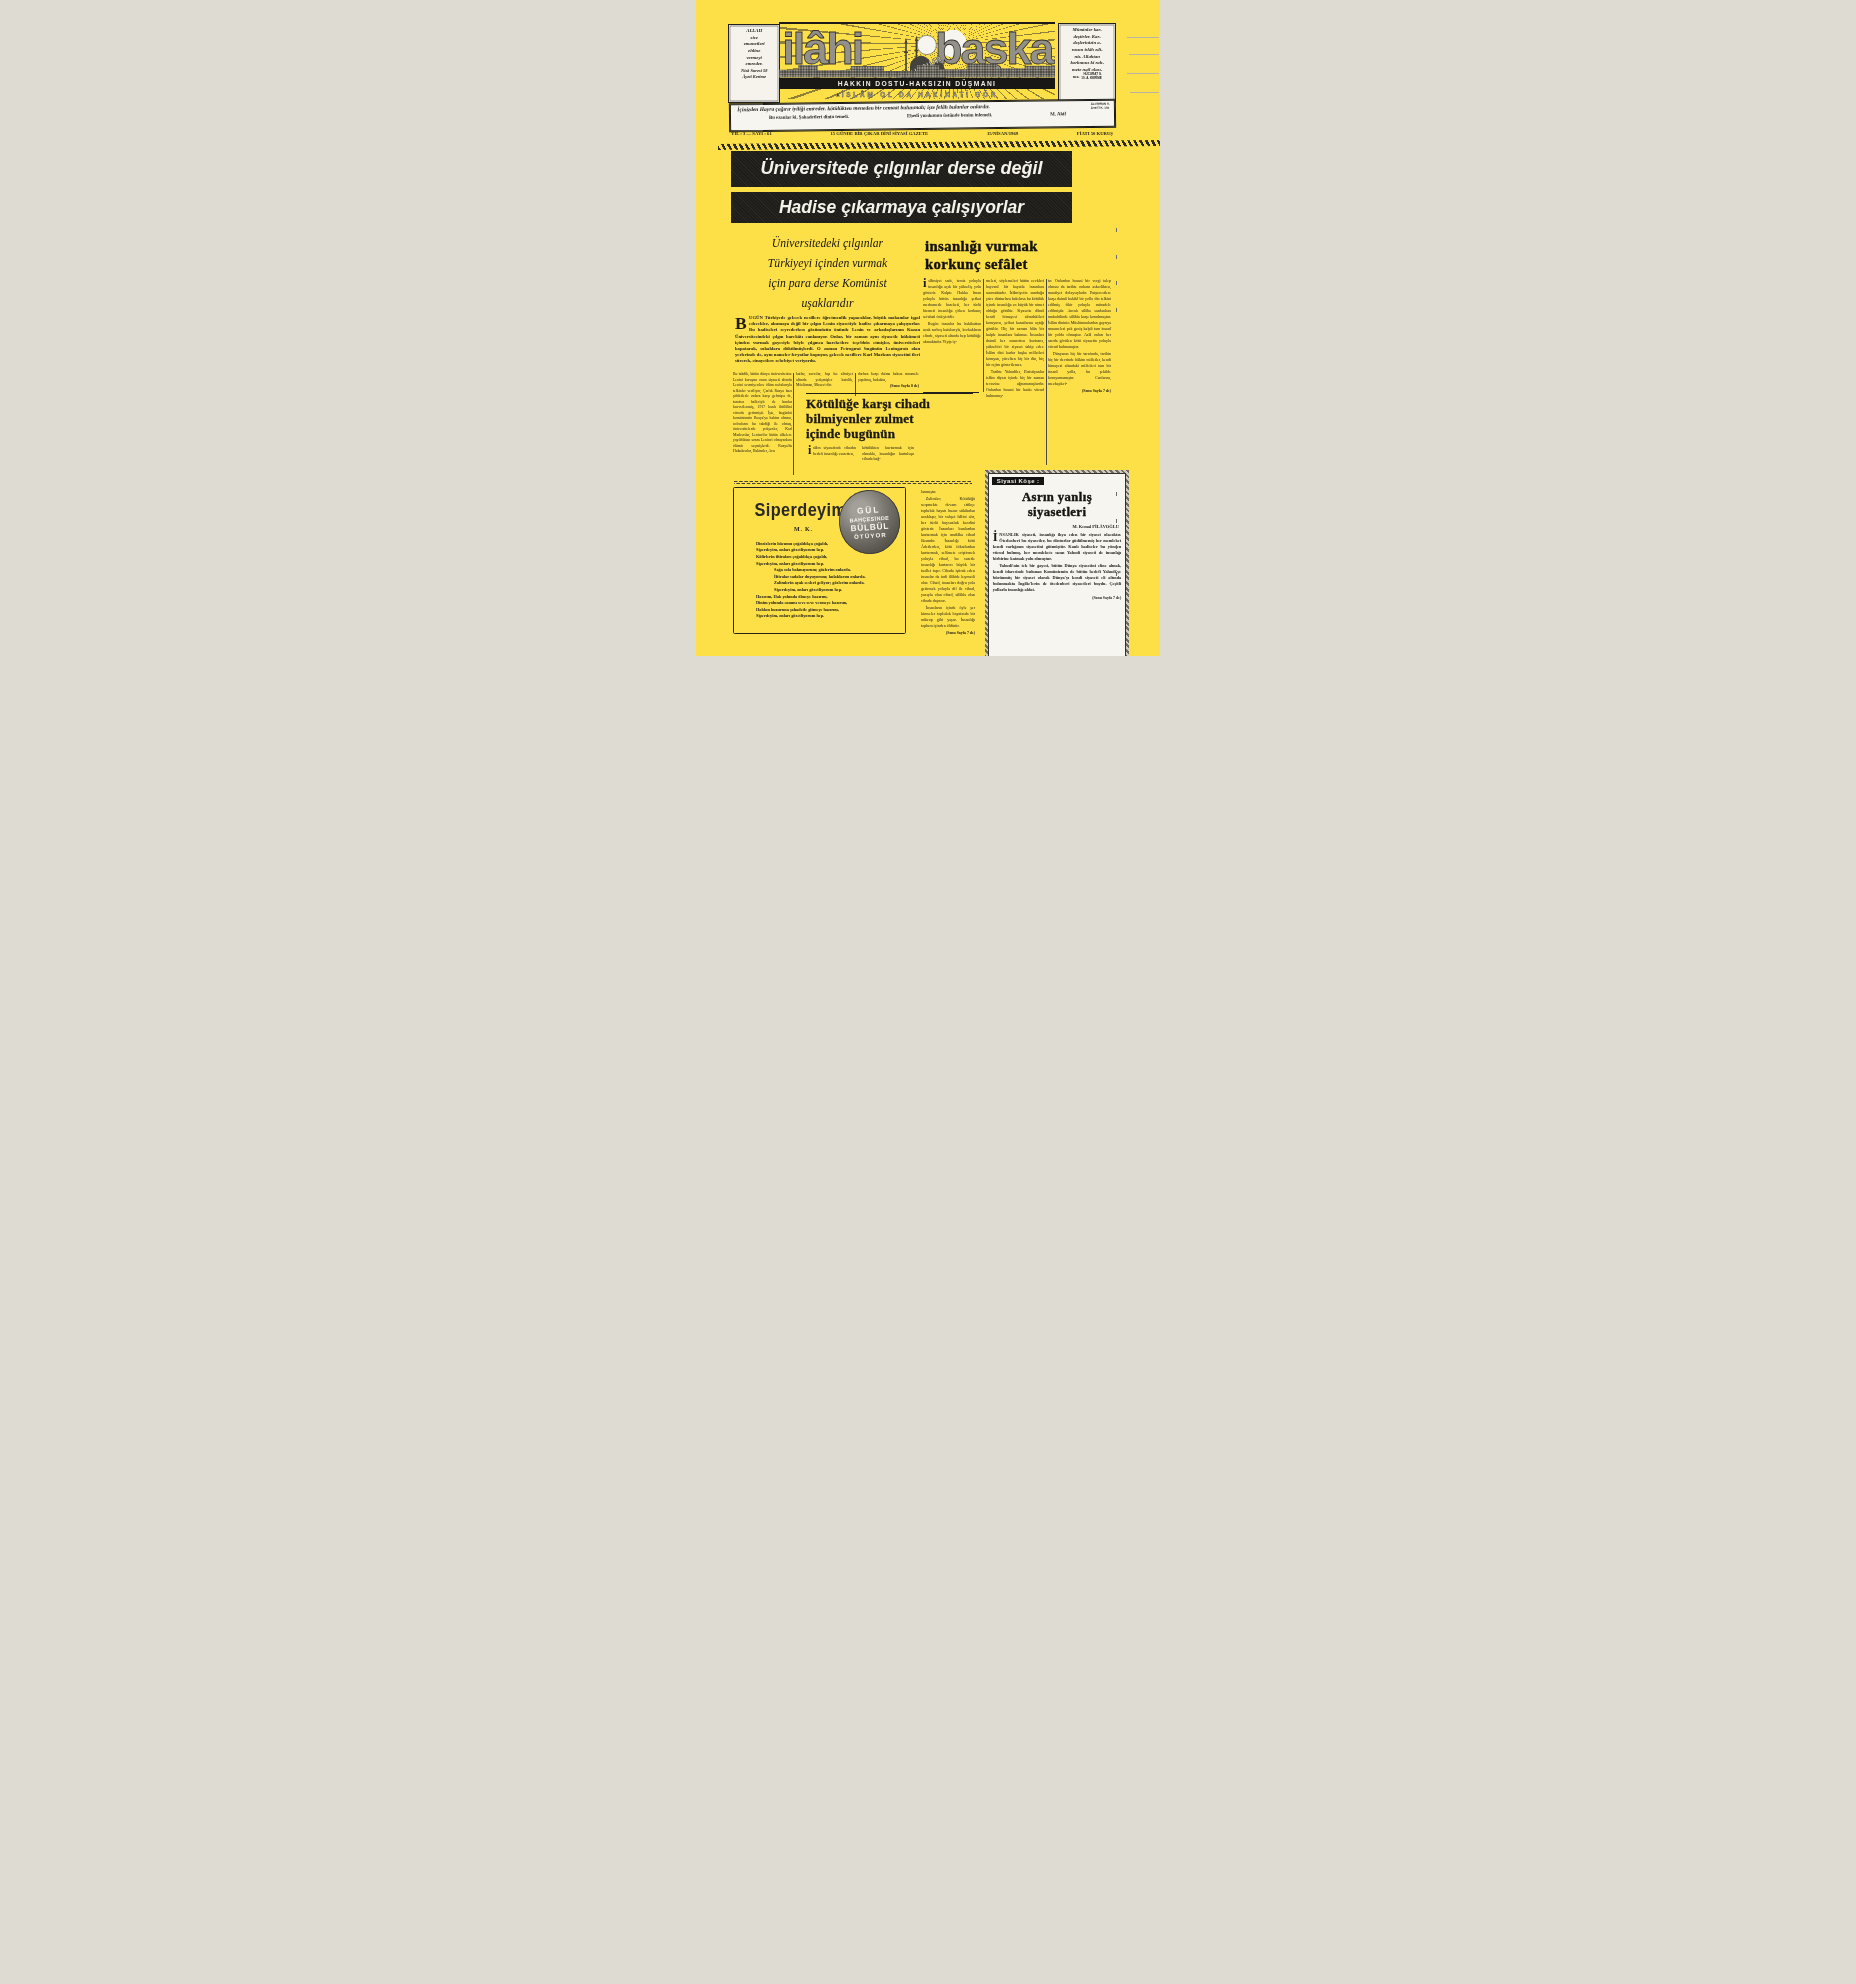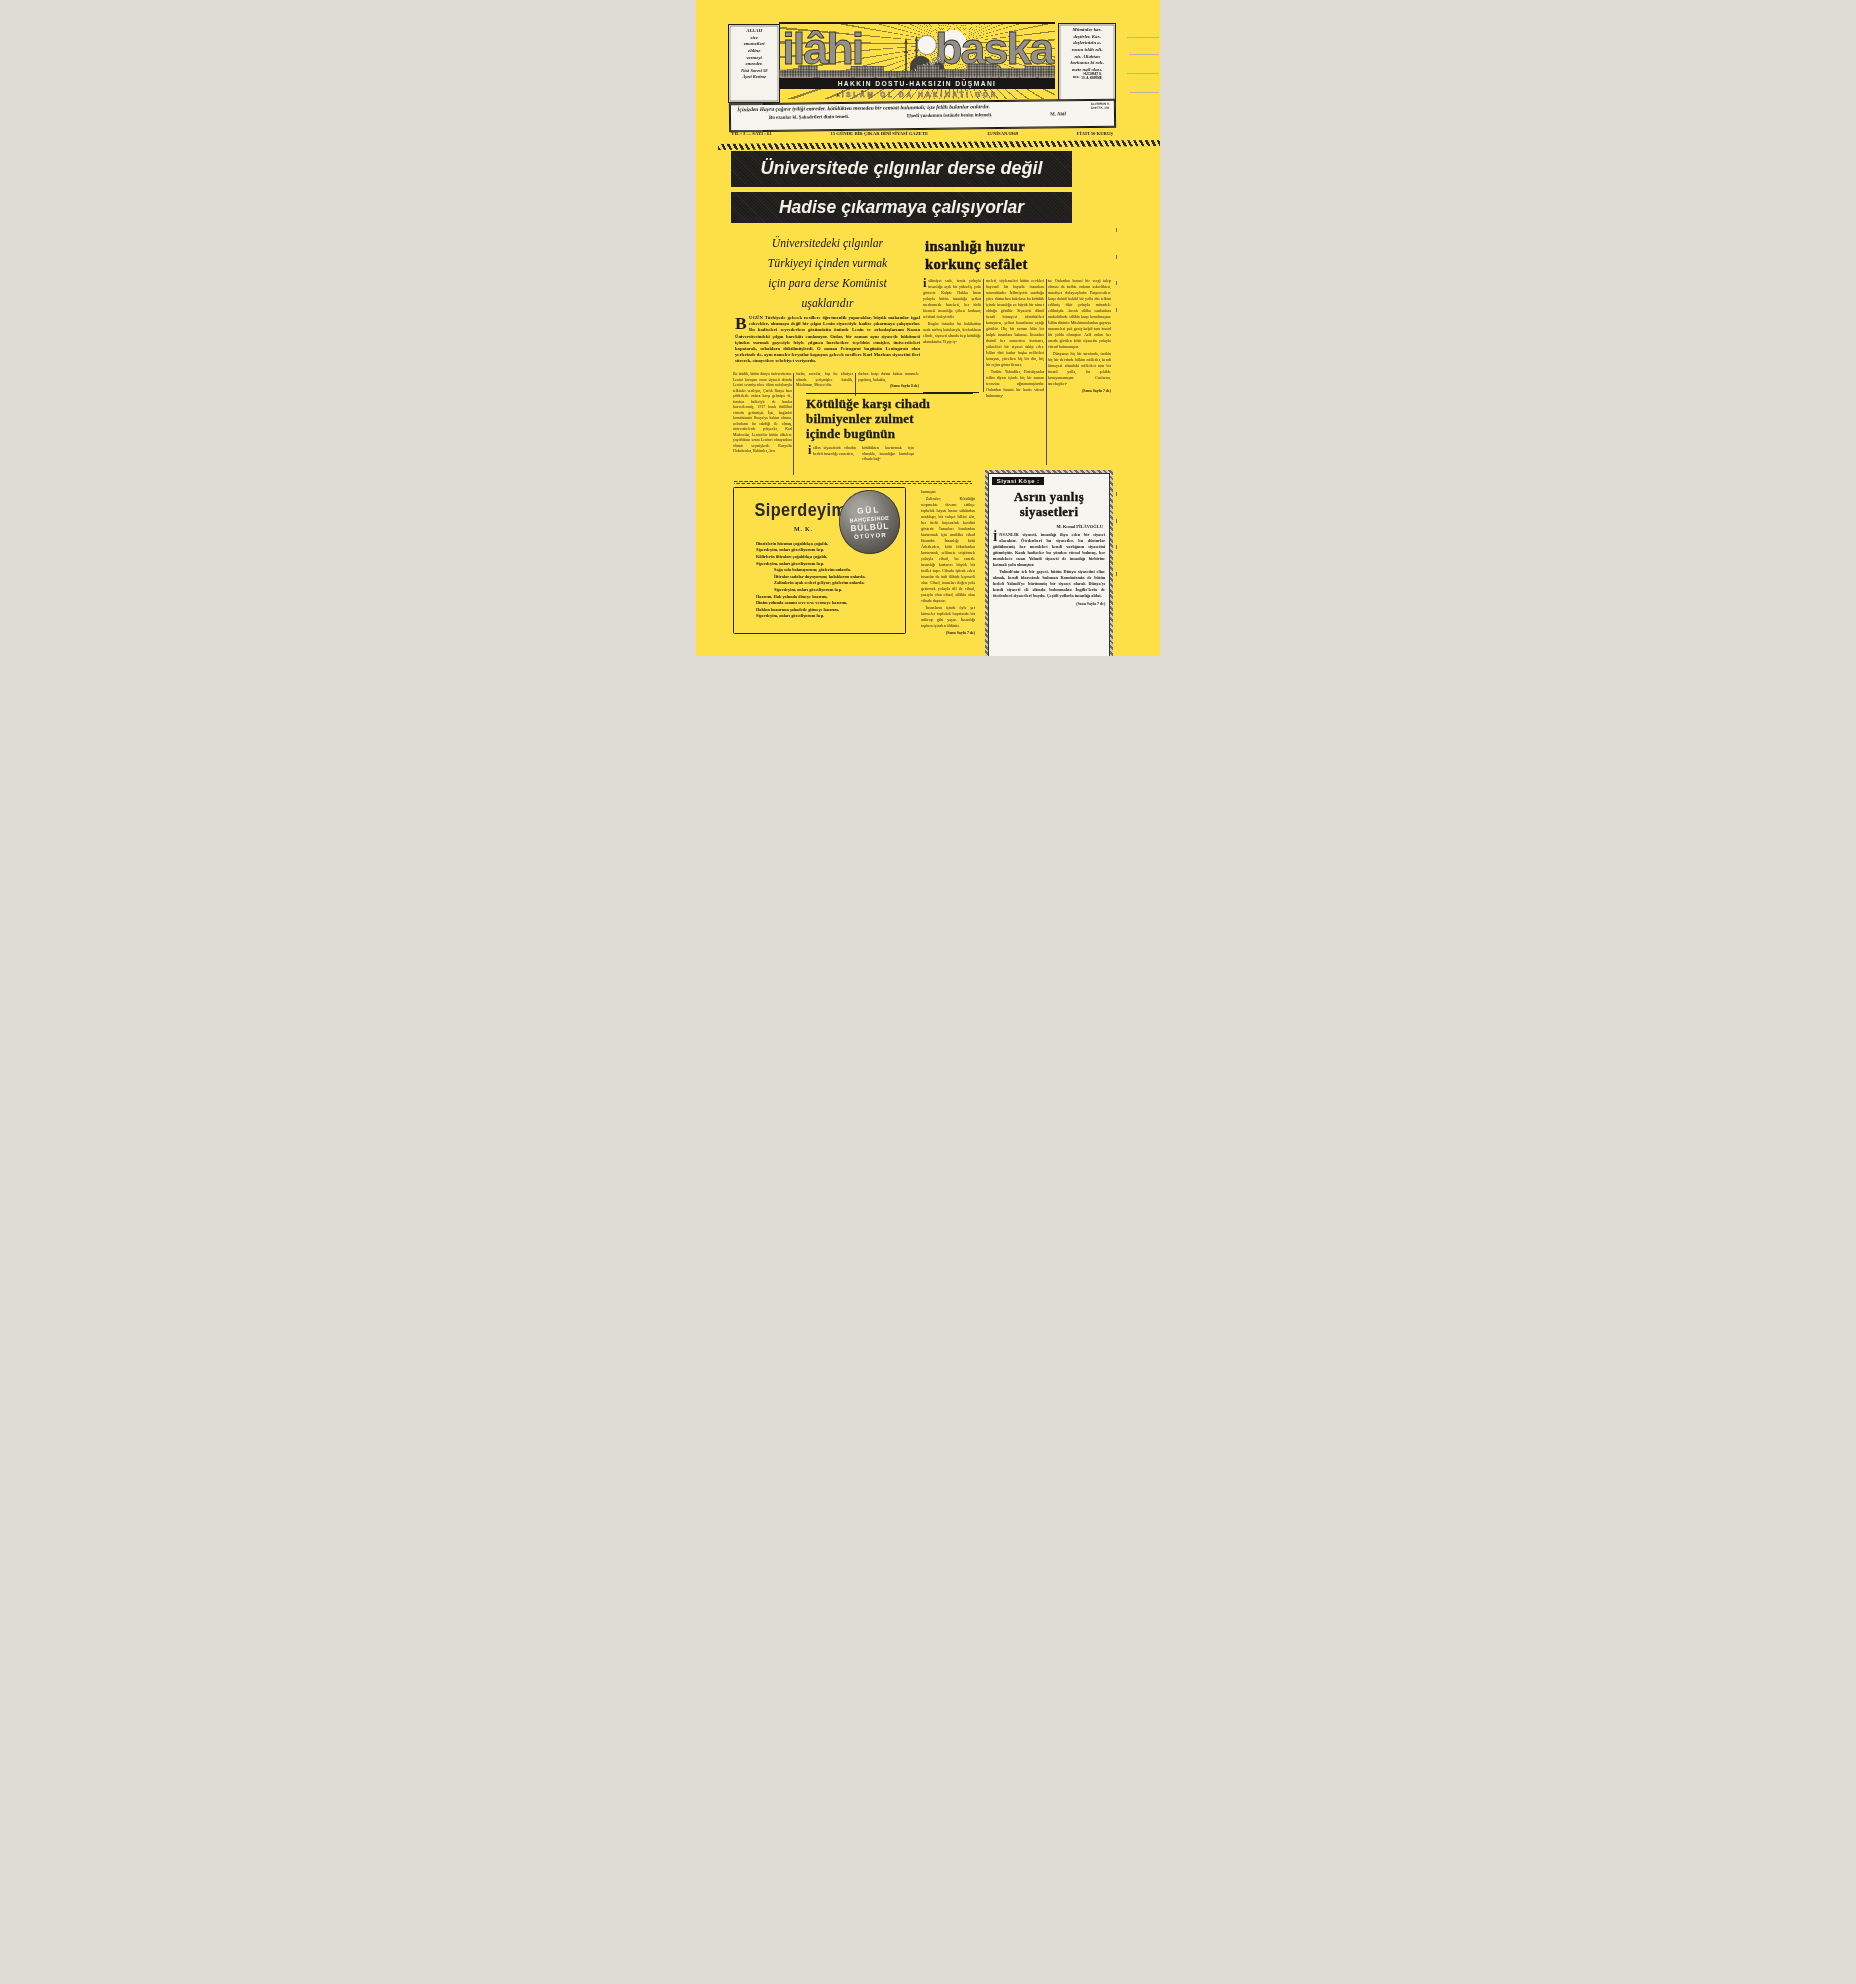--- a/index.html
+++ b/index.html
@@ -246,7 +246,7 @@
   </div>
 
   <div class="abs ni" id="sef-headline">
-    <div>insanlığı huzur</div>
+    <div>insanlığı vurmak</div>
     <div>korkunç sefâlet</div>
   </div>
   <div class="abs sefcol ni" id="sef-col1">

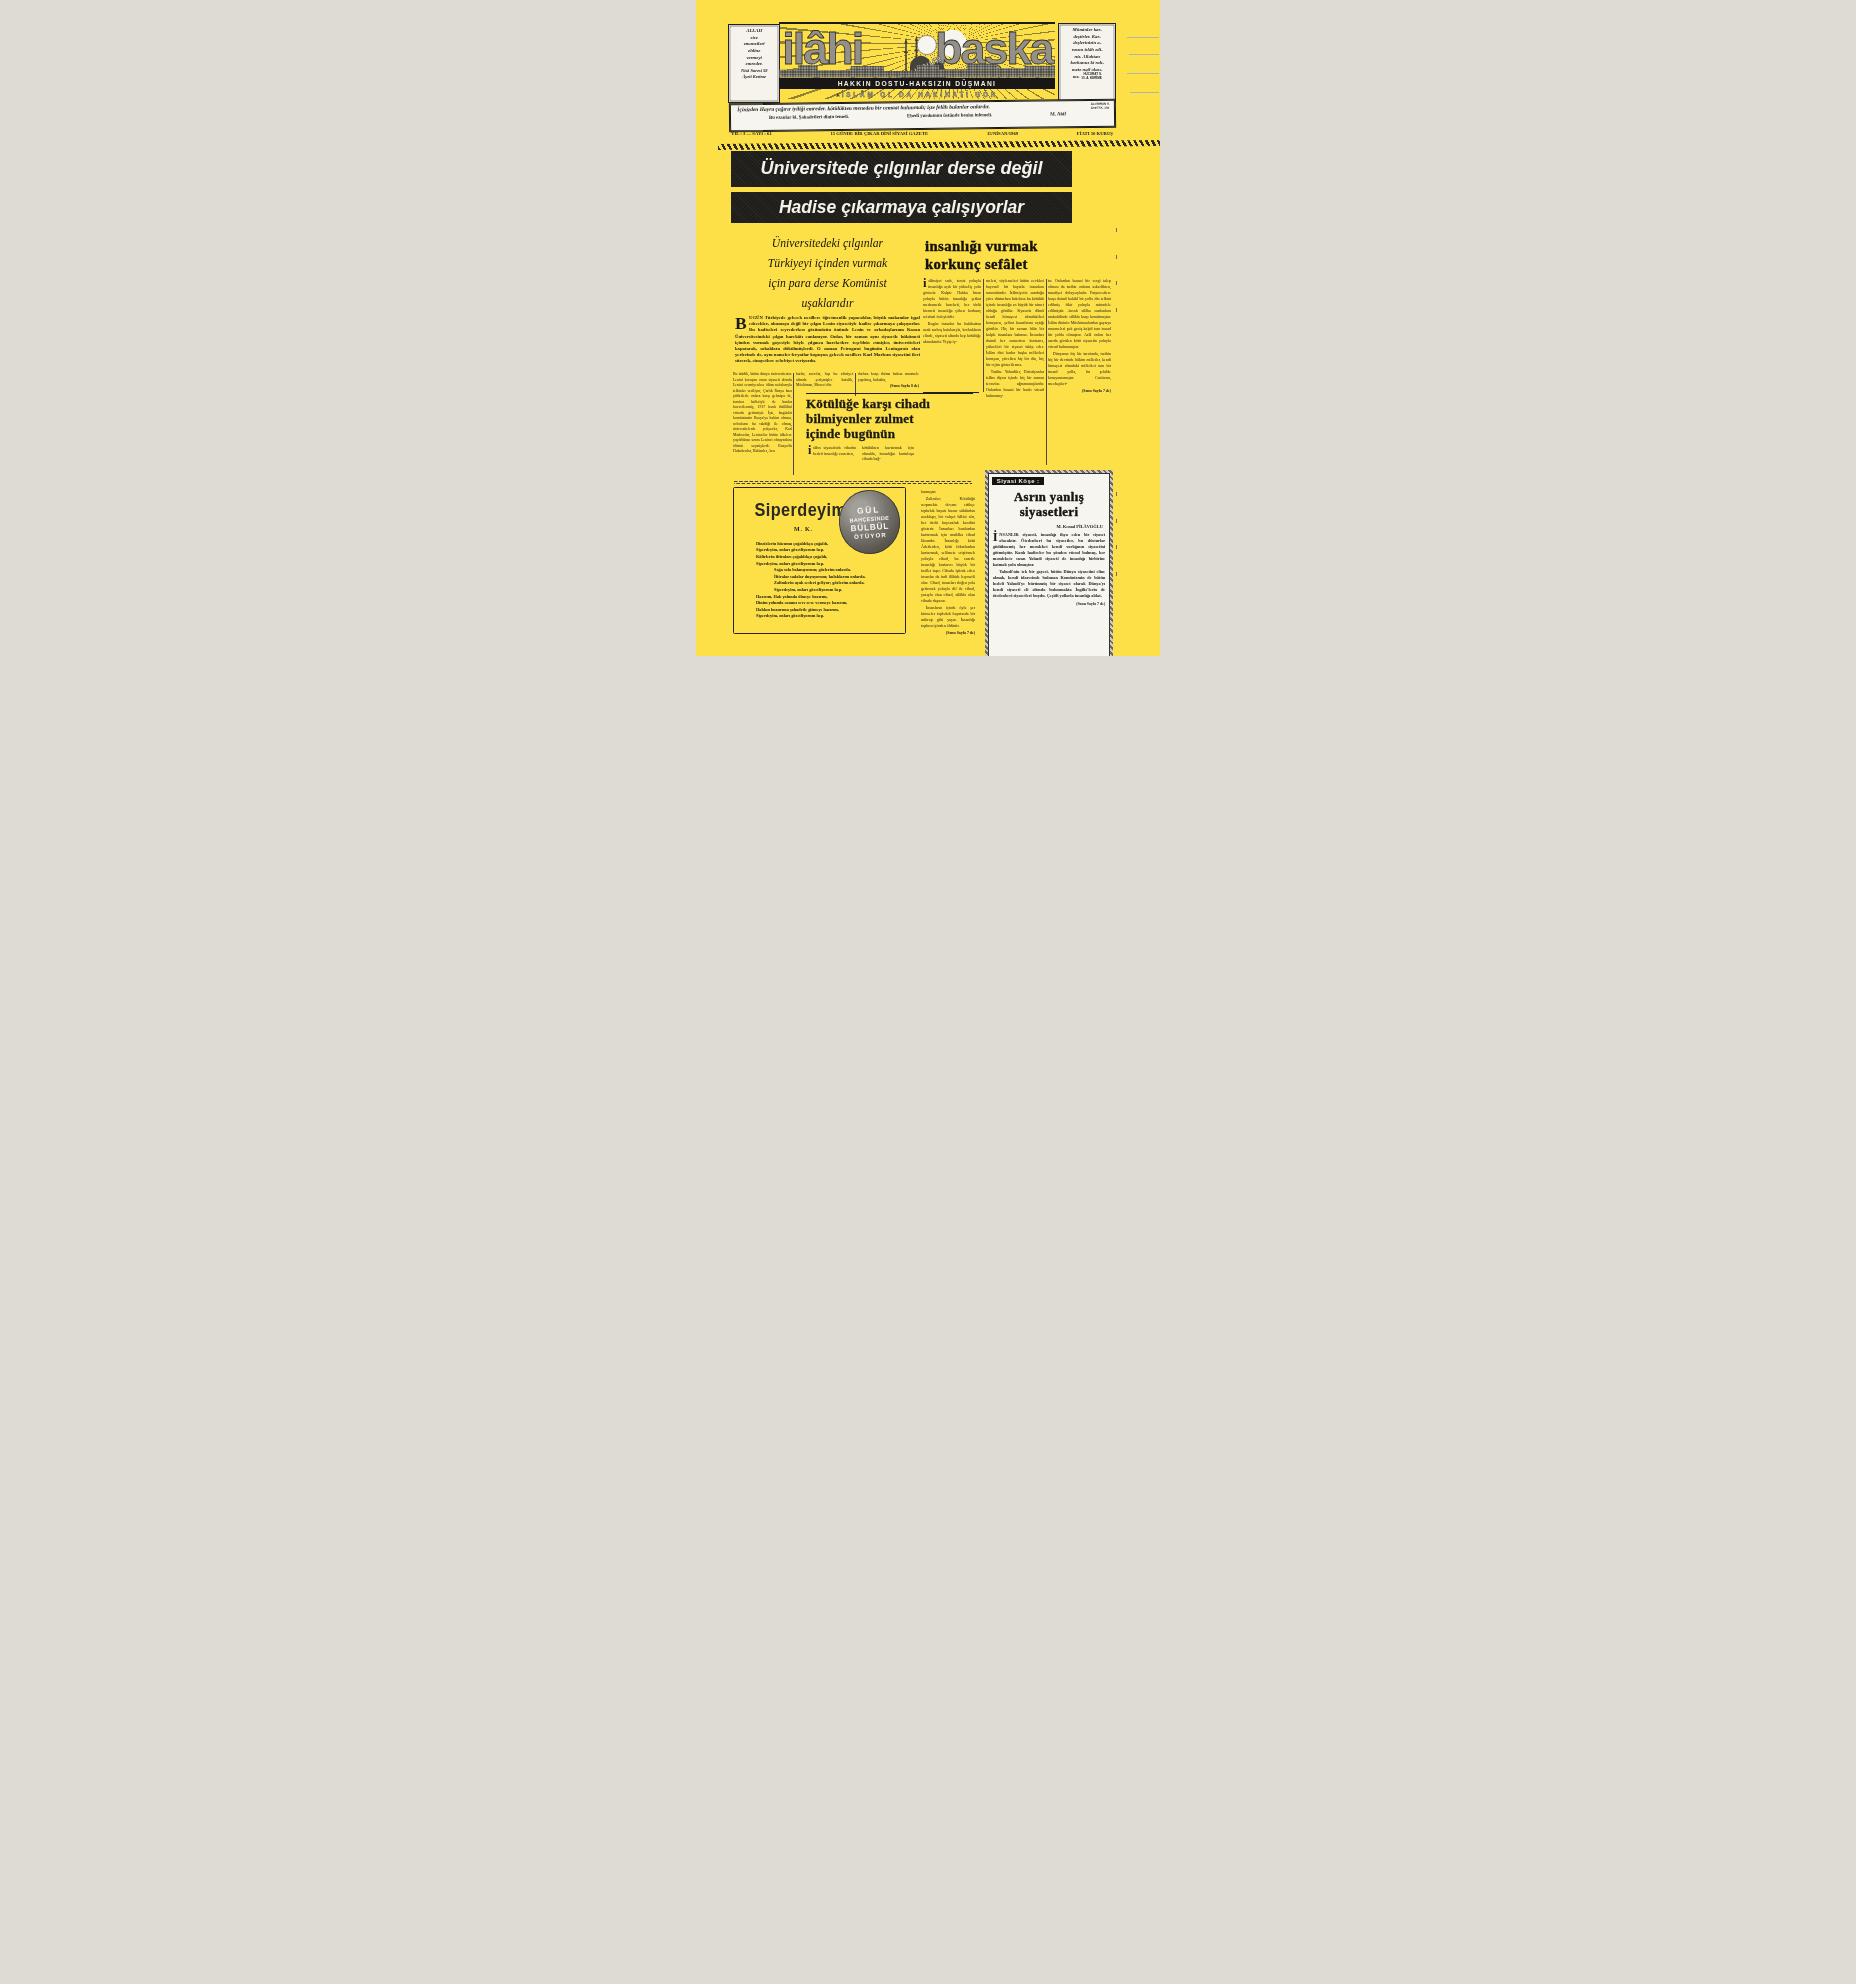--- a/index.html
+++ b/index.html
@@ -129,7 +129,7 @@
 
   
   #siyasi-box{left:289px;top:470px;width:128px;height:211px;
-      background:repeating-linear-gradient(45deg,#6e6a62 0 2px,#cfcabd 2px 4px);padding:0;text-decoration:underline;}
+      background:repeating-linear-gradient(45deg,#6e6a62 0 2px,#cfcabd 2px 4px);padding:8px;text-decoration:underline;}
   #siyasi-inner{position:absolute;left:2.8px;top:2.8px;right:2.8px;bottom:2.8px;background:#f7f5ef;
       border:0.4px solid #35332e;}
   #siyasi-kicker{display:inline-block;background:#151412;color:#f3f0e9;

